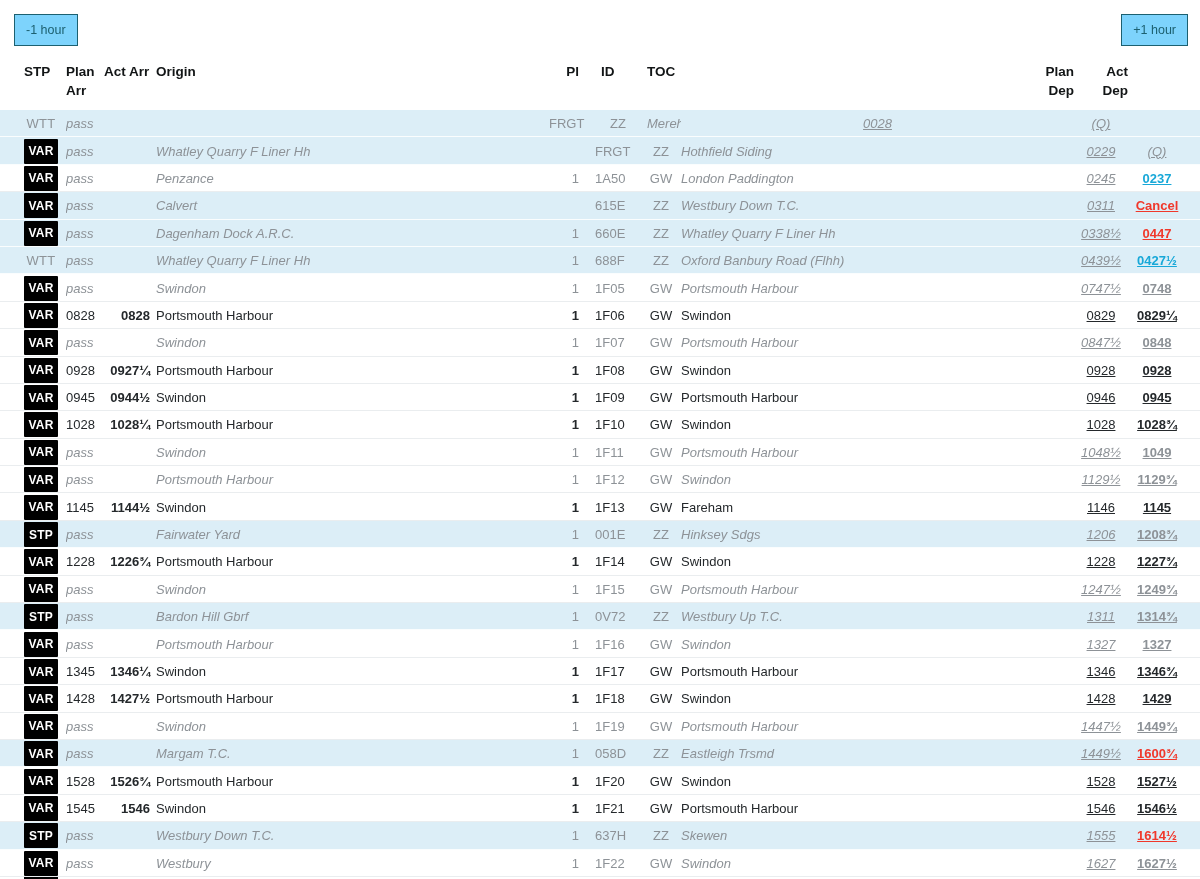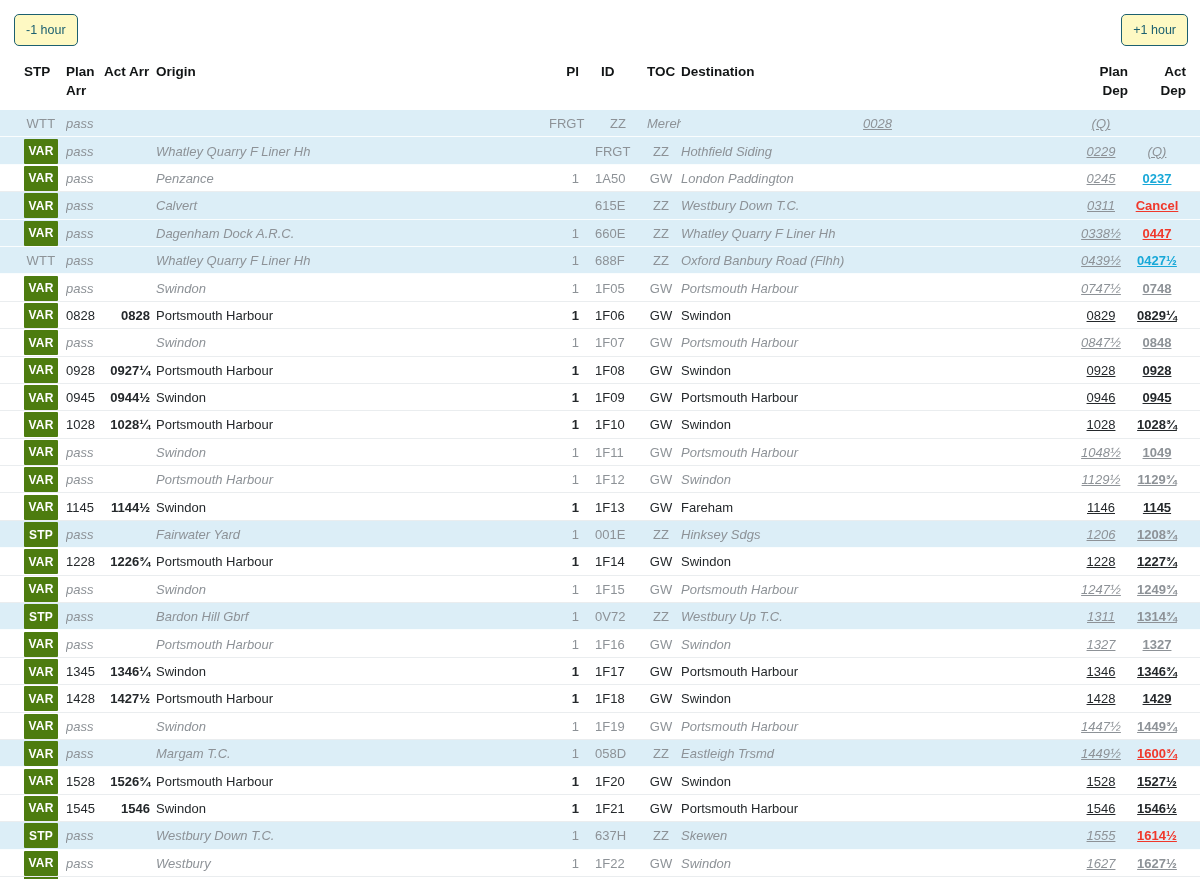--- a/index.html
+++ b/index.html
@@ -17,9 +17,9 @@
     padding: 14px 12px 0 14px; height: 46px;
   }
   .hour-btn {
-    background: #fef9c3; border: 1px solid #1c6070; color: #1c6070;
+    background: #7dd3fc; border: 1px solid #1c6070; color: #1c6070;
     font-family: "Liberation Sans", sans-serif;
-    font-size: 12.5px; padding: 0 11px; border-radius: 5px;
+    font-size: 12.5px; padding: 0 11px; border-radius: 0;
     cursor: pointer; line-height: 1;
   }
 

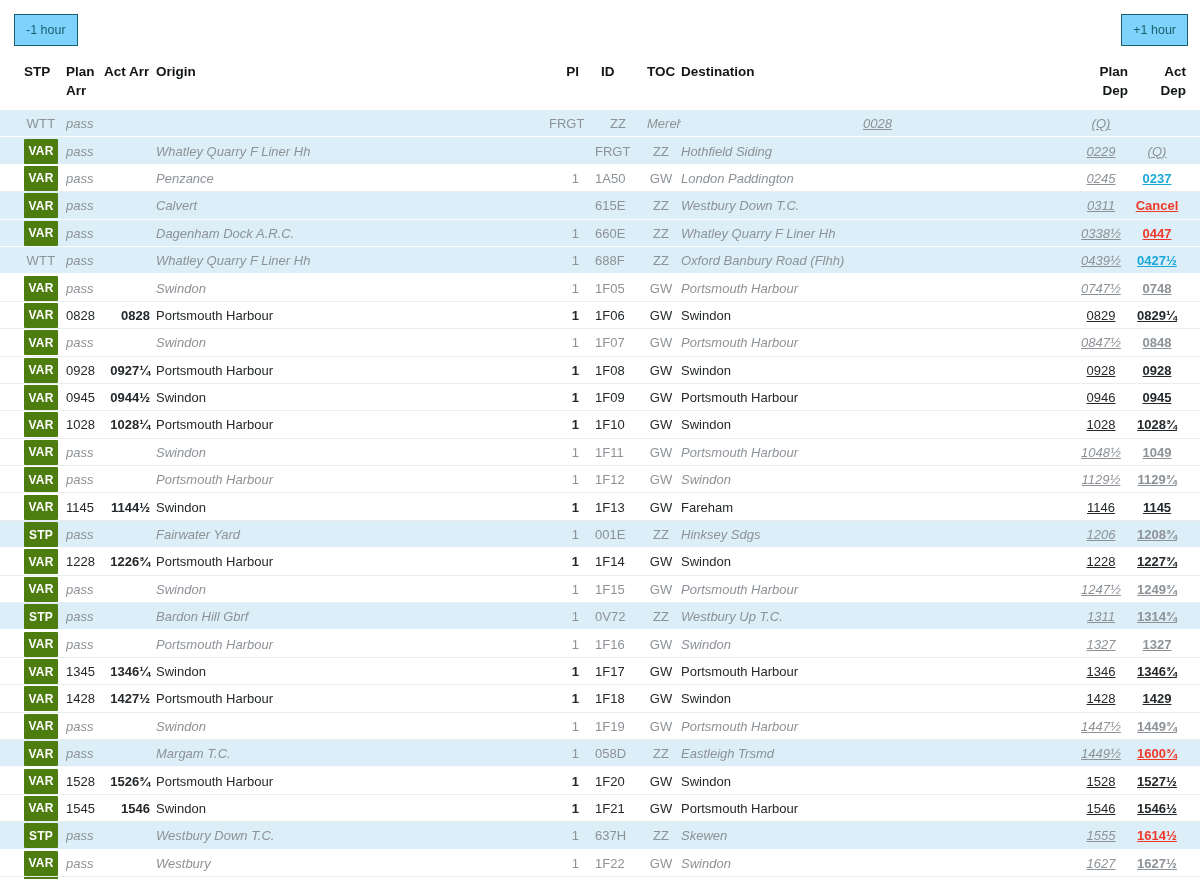--- a/index.html
+++ b/index.html
@@ -103,7 +103,6 @@
     <div class="th th-pl">Pl</div>
     <div class="th th-id">ID</div>
     <div class="th">TOC</div>
-    <div class="th">Destination</div>
     <div class="th th-plandep">
       <div>Plan</div>
         <div>Dep</div>

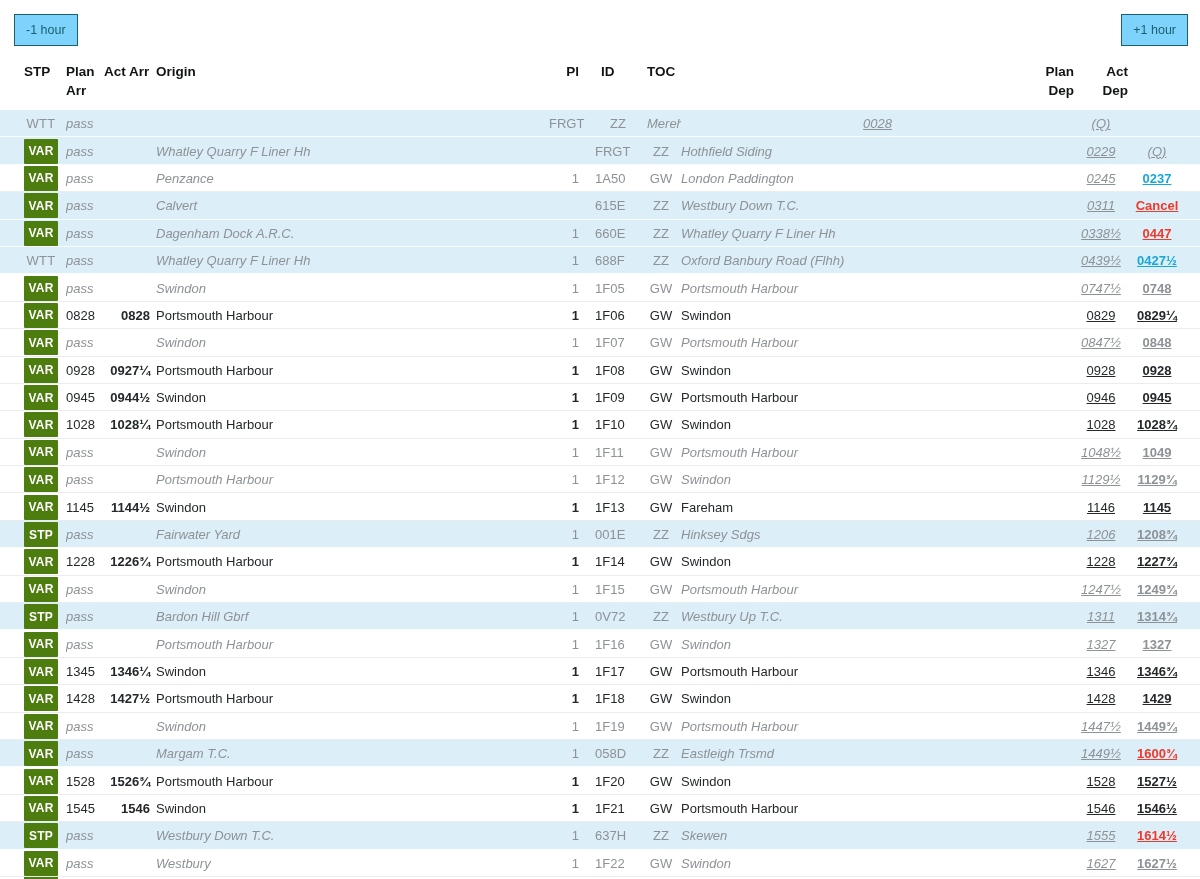--- a/index.html
+++ b/index.html
@@ -51,7 +51,7 @@
   .c-stp { display: flex; align-items: center; height: 100%; }
   .badge {
     width: 34px; height: 25px; display: flex; align-items: center; justify-content: center;
-    background: #4d7c0f; color: #fff; font-weight: 700; font-size: 12px; border-radius: 1px;
+    background: #000000; color: #fff; font-weight: 700; font-size: 12px; border-radius: 1px;
     letter-spacing: 0.2px;
   }
   .badge.no-badge { background: transparent; color: #8d9398; font-weight: 400; font-size: 13px; }

